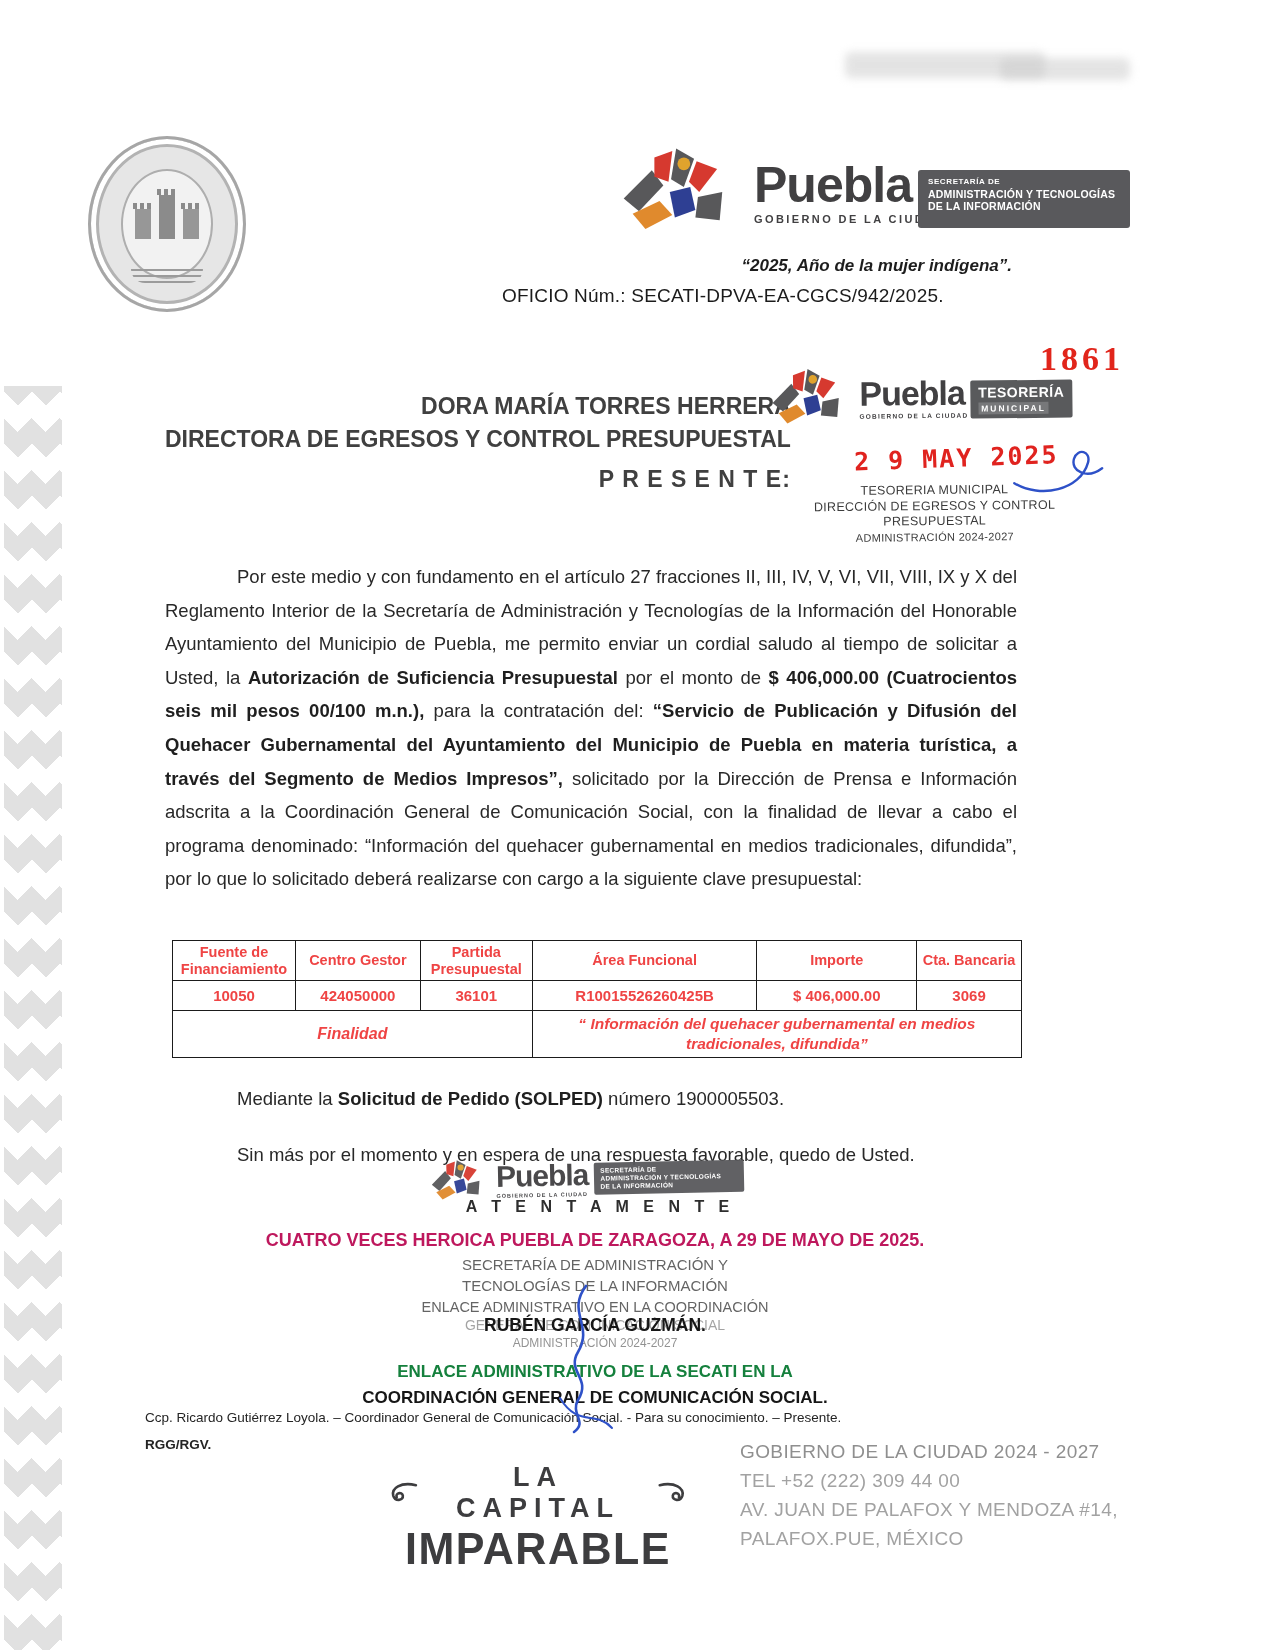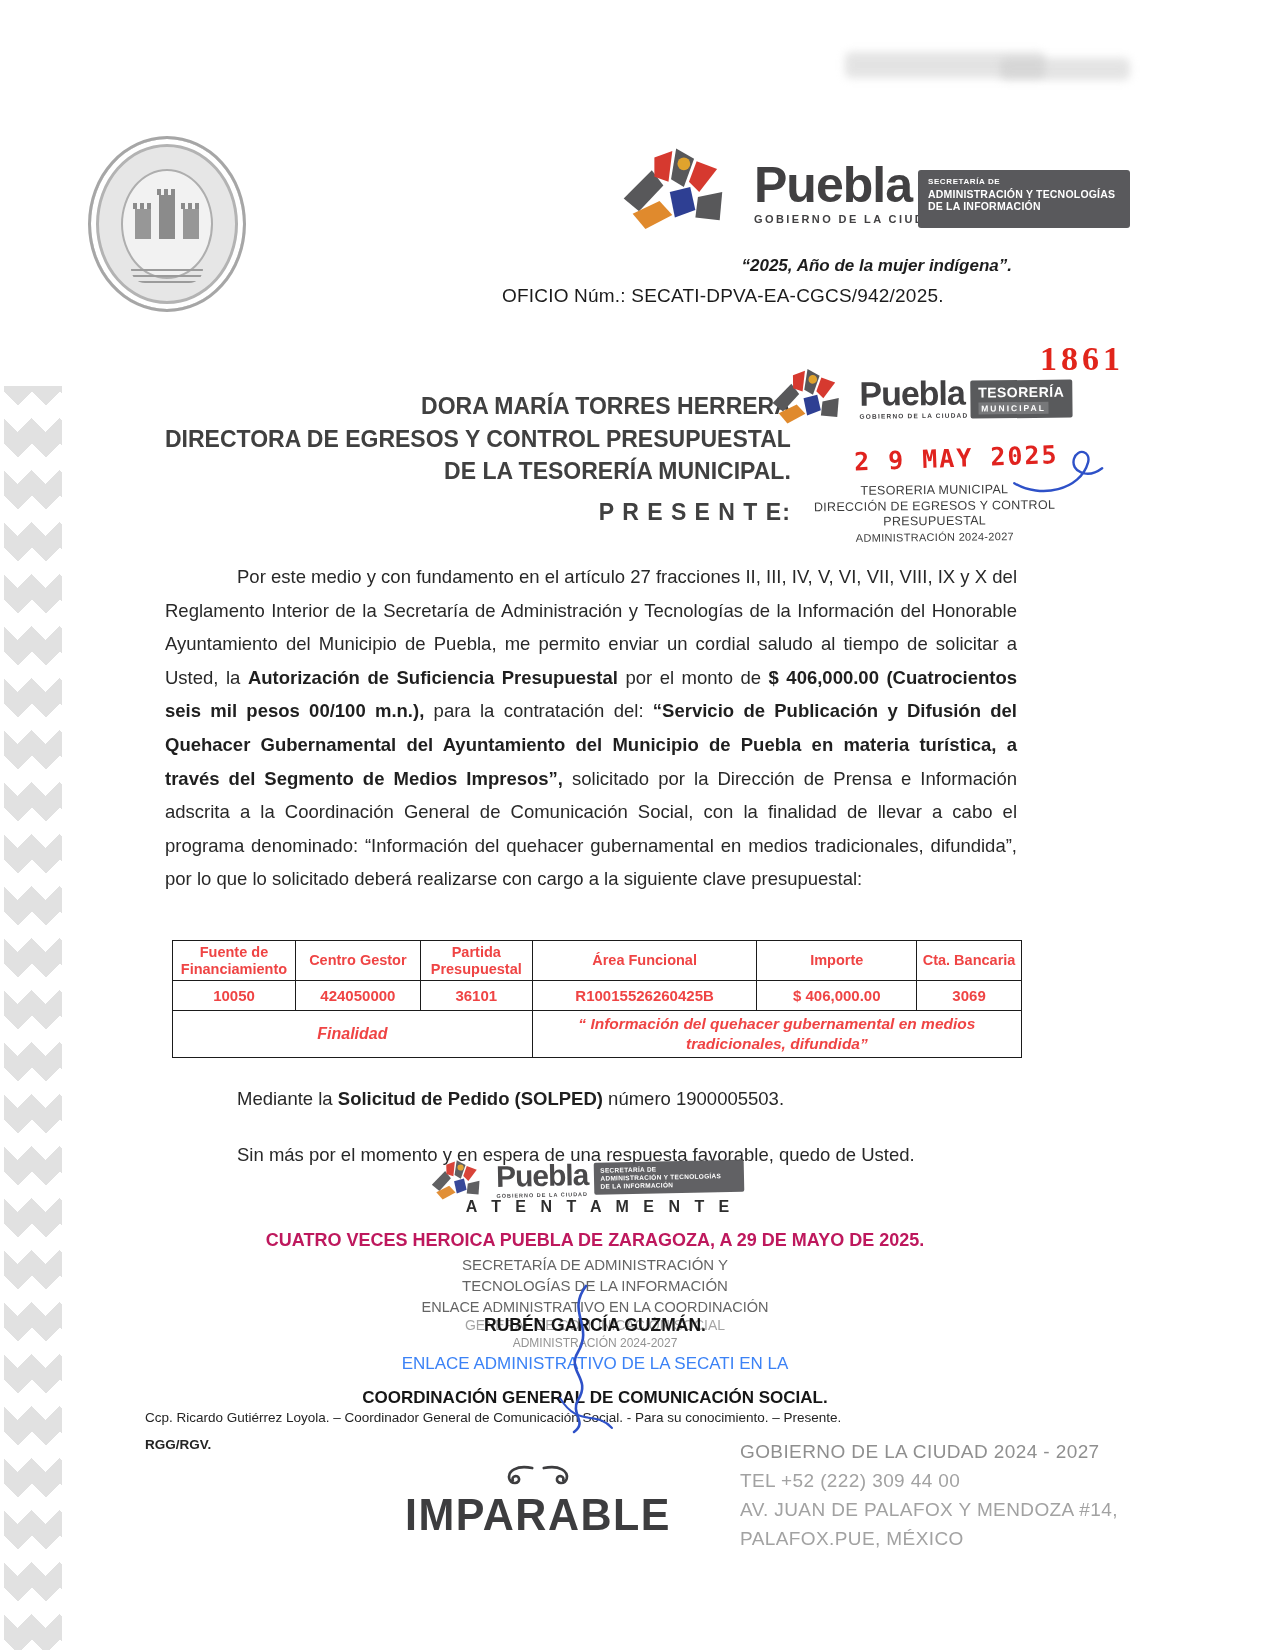--- a/index.html
+++ b/index.html
@@ -178,7 +178,6 @@
   <div class="abs recipient">
     <div>DORA MARÍA TORRES HERRERA</div>
     <div>DIRECTORA DE EGRESOS Y CONTROL PRESUPUESTAL</div>
-    <div>DE LA TESORERÍA MUNICIPAL.</div>
     <div class="presente">P R E S E N T E:</div>
   </div>
 

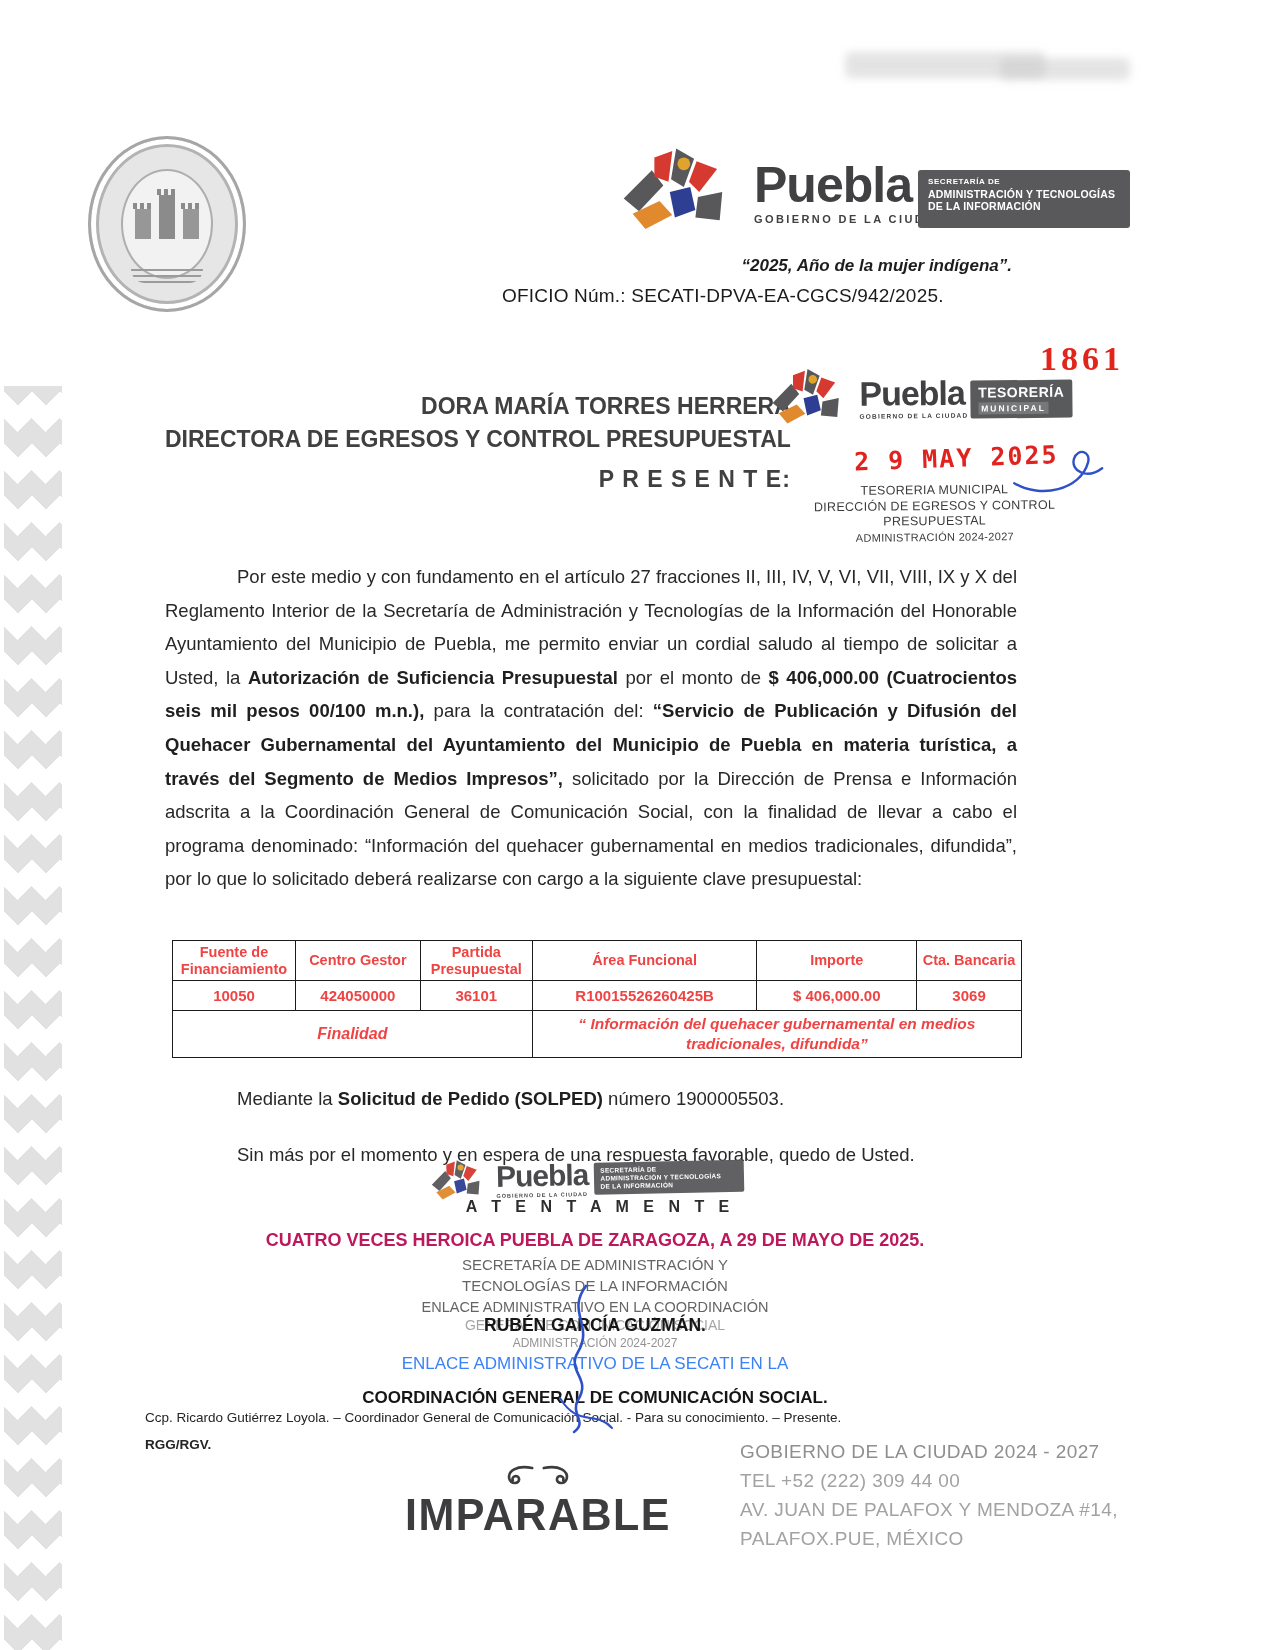--- a/index.html
+++ b/index.html
@@ -110,7 +110,7 @@
   .s4 { top:87px; font-size:14px; opacity:.5; z-index:1; }
   .s5 { top:106px; font-size:12px; opacity:.6; z-index:1; }
   .sig-name { top:85px; font-weight:bold; font-size:17.5px; color:#161616; z-index:2; }
-  .sig-t1 { top:124px; font-weight:normal; font-size:17px; color:#3b82f6; }
+  .sig-t1 { top:132px; font-weight:bold; font-size:17px; color:#15803d; }
   .sig-t2 { top:158px; font-weight:bold; font-size:17px; color:#161616; }
   .sig-svg { left:548px; top:1282px; z-index:3; }
 

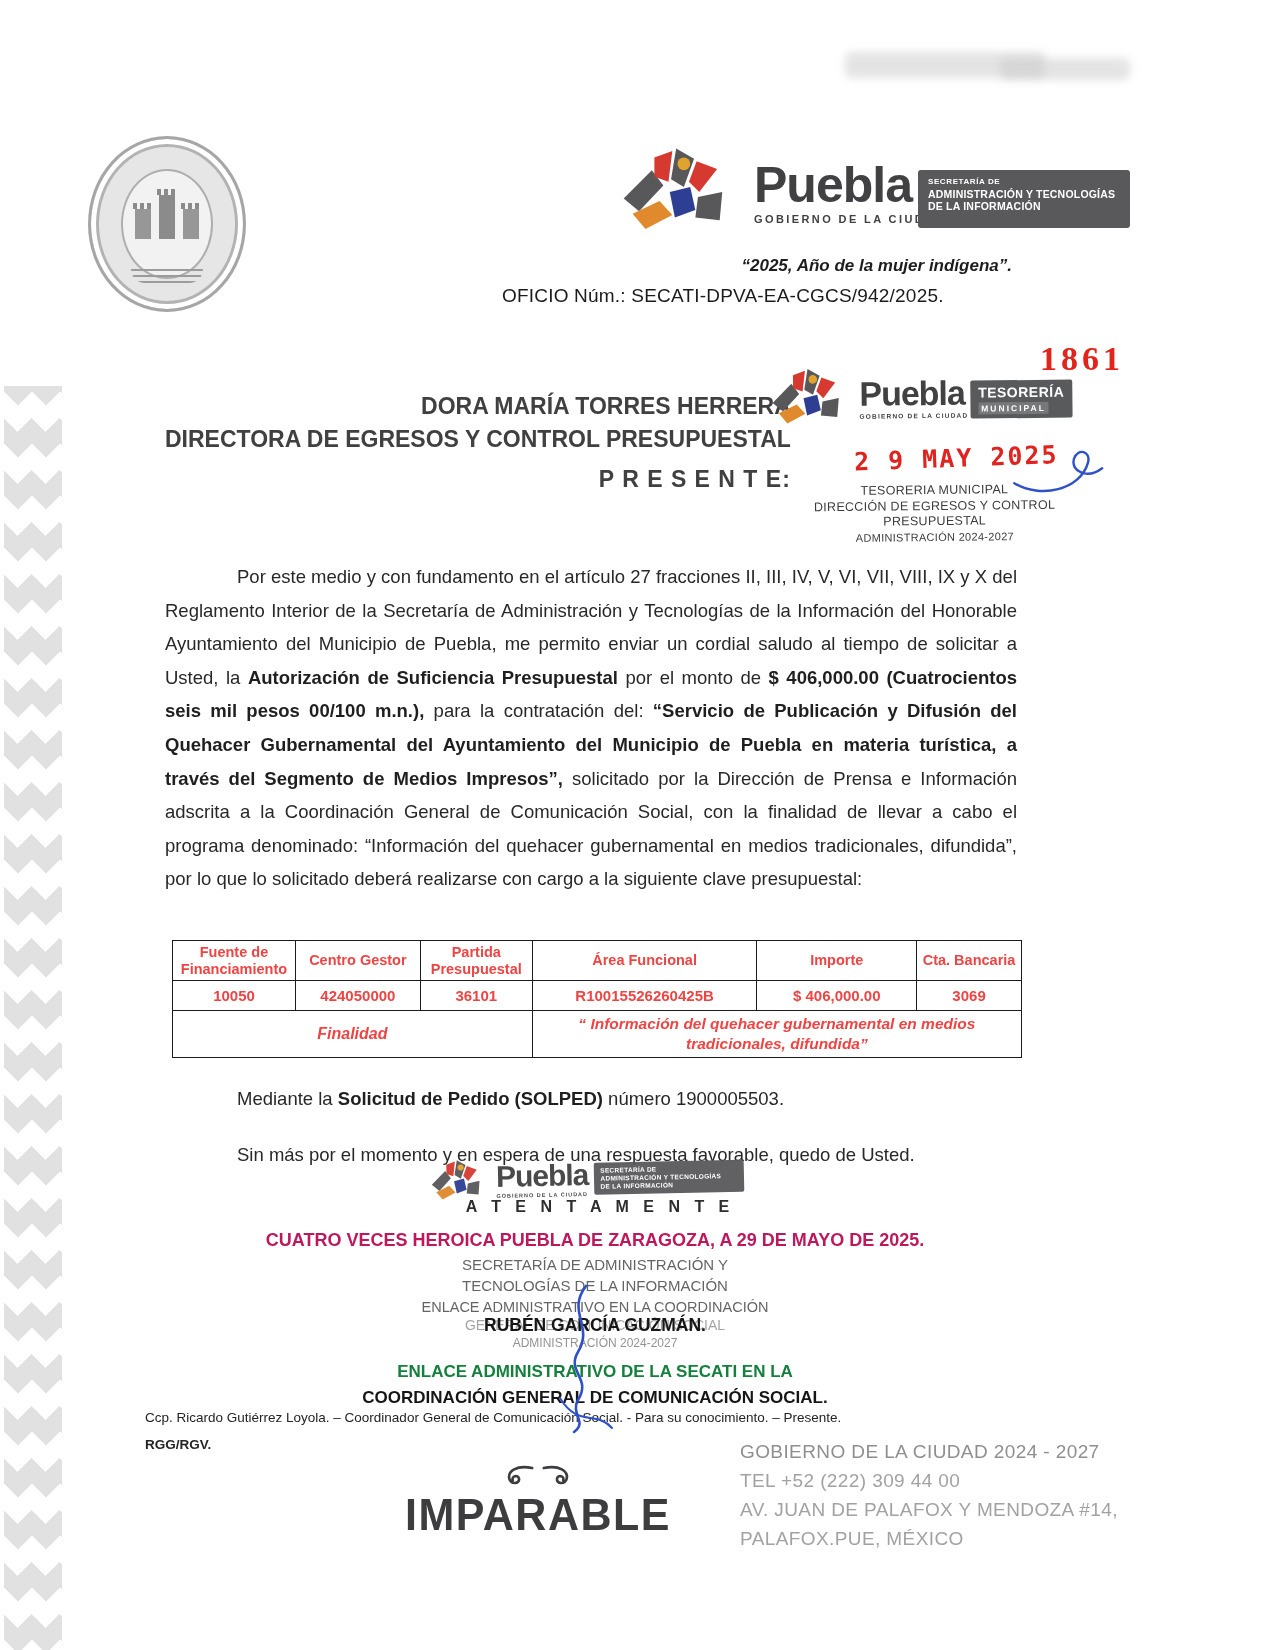--- a/index.html
+++ b/index.html
@@ -303,6 +303,7 @@
       <svg class="flourish" width="30" height="28" viewBox="0 0 34 30">
         <path d="M32 6 C 14 2, 4 10, 6 18 C 8 25, 18 24, 17 18 C 16 13, 8 15, 10 20" fill="none" stroke="#3d3d3f" stroke-width="3" stroke-linecap="round"></path>
       </svg>
+      <span class="brand-capital">LA CAPITAL</span>
       <svg class="flourish mirror" width="30" height="28" viewBox="0 0 34 30">
         <path d="M32 6 C 14 2, 4 10, 6 18 C 8 25, 18 24, 17 18 C 16 13, 8 15, 10 20" fill="none" stroke="#3d3d3f" stroke-width="3" stroke-linecap="round"></path>
       </svg>

